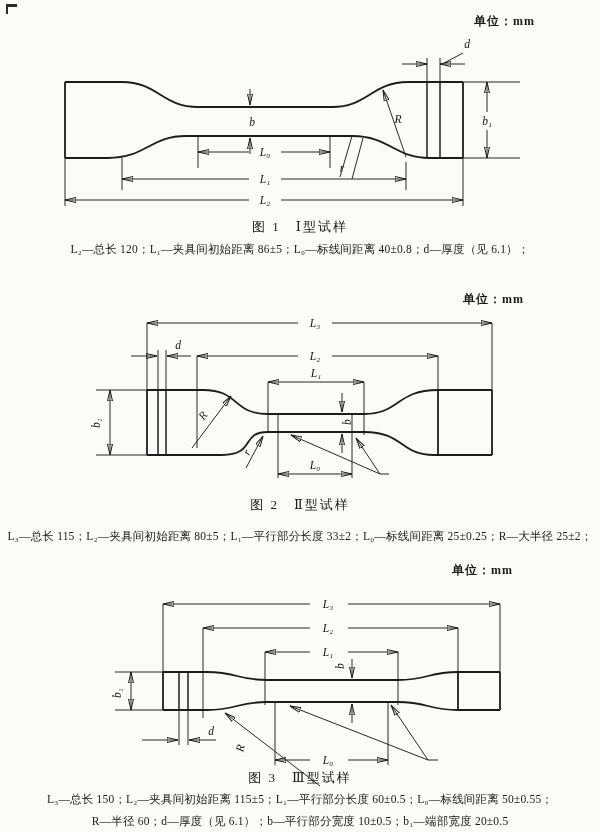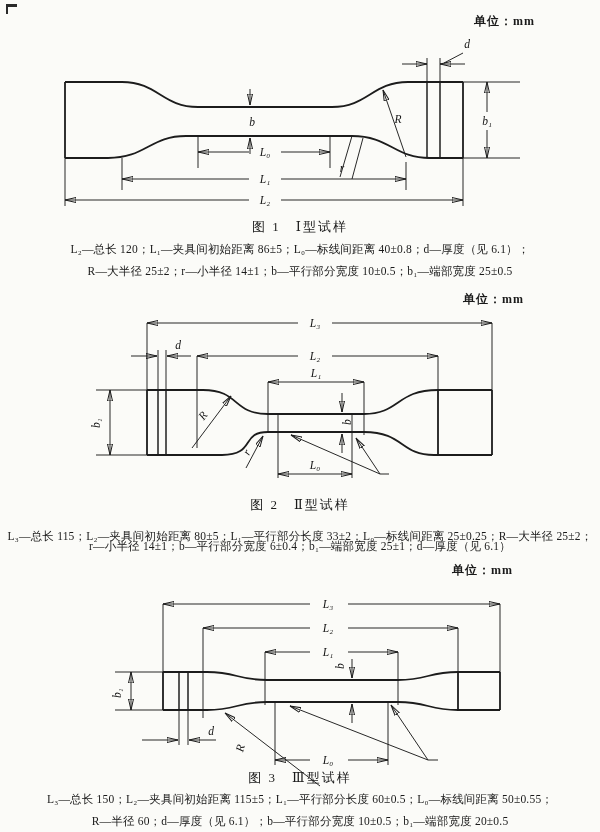--- a/index.html
+++ b/index.html
@@ -98,7 +98,6 @@
 
   <div class="cap t" style="top:218px">图 1　Ⅰ型试样</div>
   <div class="cap" style="top:242px">L₂—总长 120；L₁—夹具间初始距离 86±5；L₀—标线间距离 40±0.8；d—厚度（见 6.1）；</div>
-  <div class="cap" style="top:264px">R—大半径 25±2；r—小半径 14±1；b—平行部分宽度 10±0.5；b₁—端部宽度 25±0.5</div>
 
   <div class="unit" style="left:463px;top:291px">单位：mm</div>
 

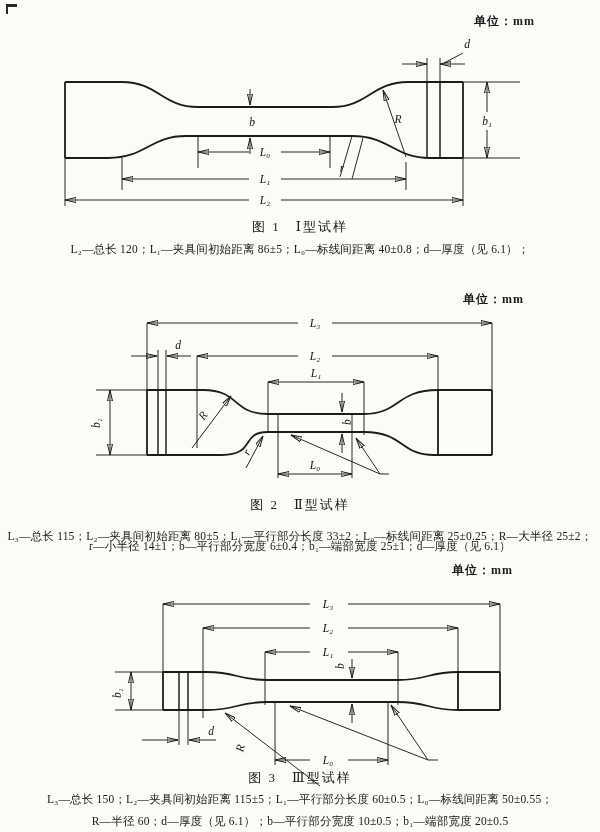--- a/index.html
+++ b/index.html
@@ -182,7 +182,6 @@
 
   <div class="cap t" style="top:496px">图 2　Ⅱ型试样</div>
   <div class="cap" style="top:529px">L₃—总长 115；L₂—夹具间初始距离 80±5；L₁—平行部分长度 33±2；L₀—标线间距离 25±0.25；R—大半径 25±2；</div>
-  <div class="cap" style="top:539px">r—小半径 14±1；b—平行部分宽度 6±0.4；b₁—端部宽度 25±1；d—厚度（见 6.1）</div>
 
   <div class="unit" style="left:452px;top:562px">单位：mm</div>
 

